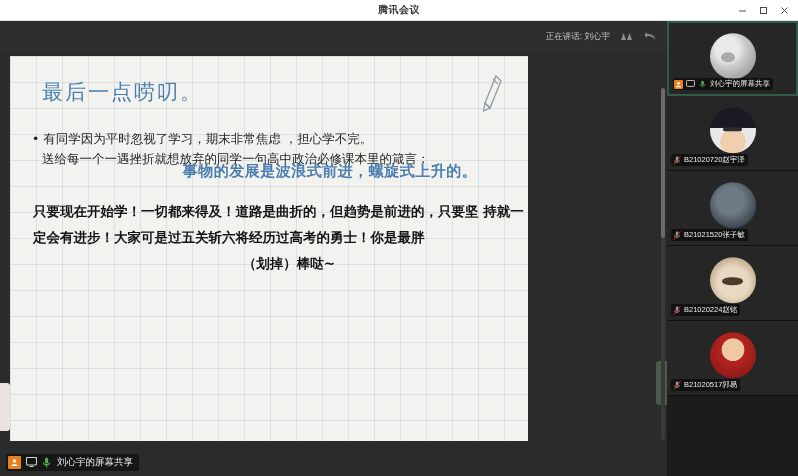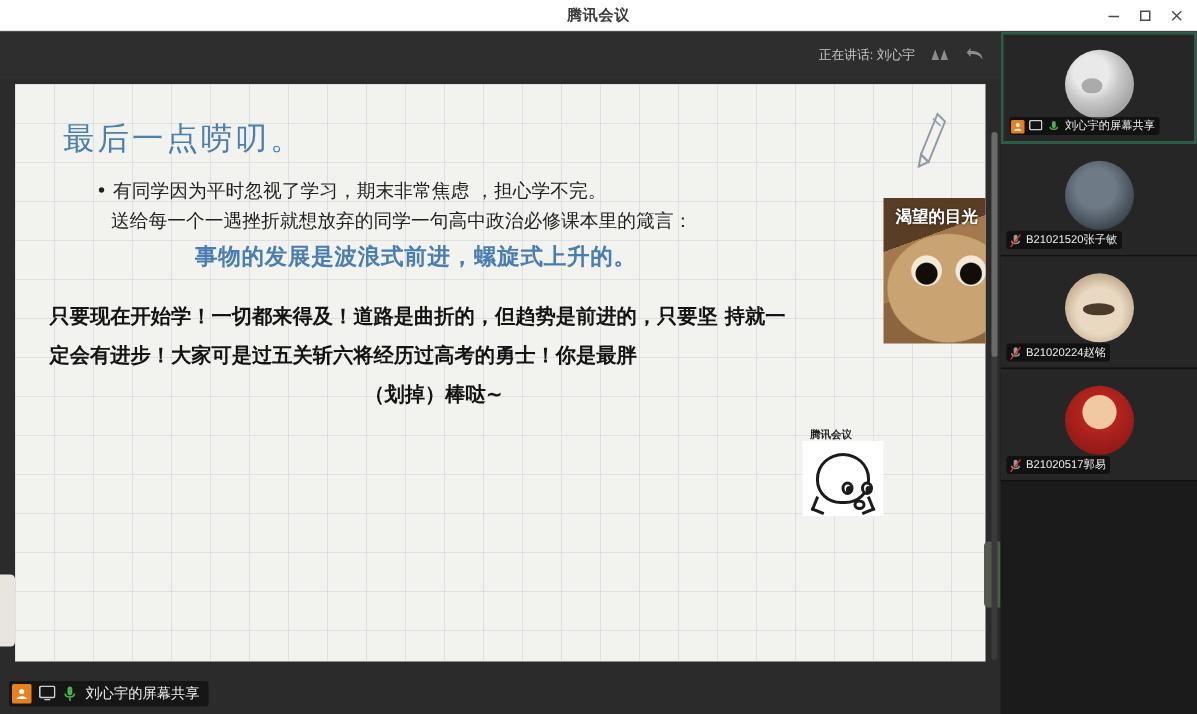--- a/index.html
+++ b/index.html
@@ -64,7 +64,7 @@
     background: #2b2b2b;
   }
   .slide {
-    position: absolute; left: 10px; top: 3px; width: 647px; height: 385px;
+    position: absolute; left: 10px; top: 3px; width: 518px; height: 385px;
     background: #f2f2ef;
     background-image:
       linear-gradient(to right, rgba(170,185,200,.30) 1px, transparent 1px),

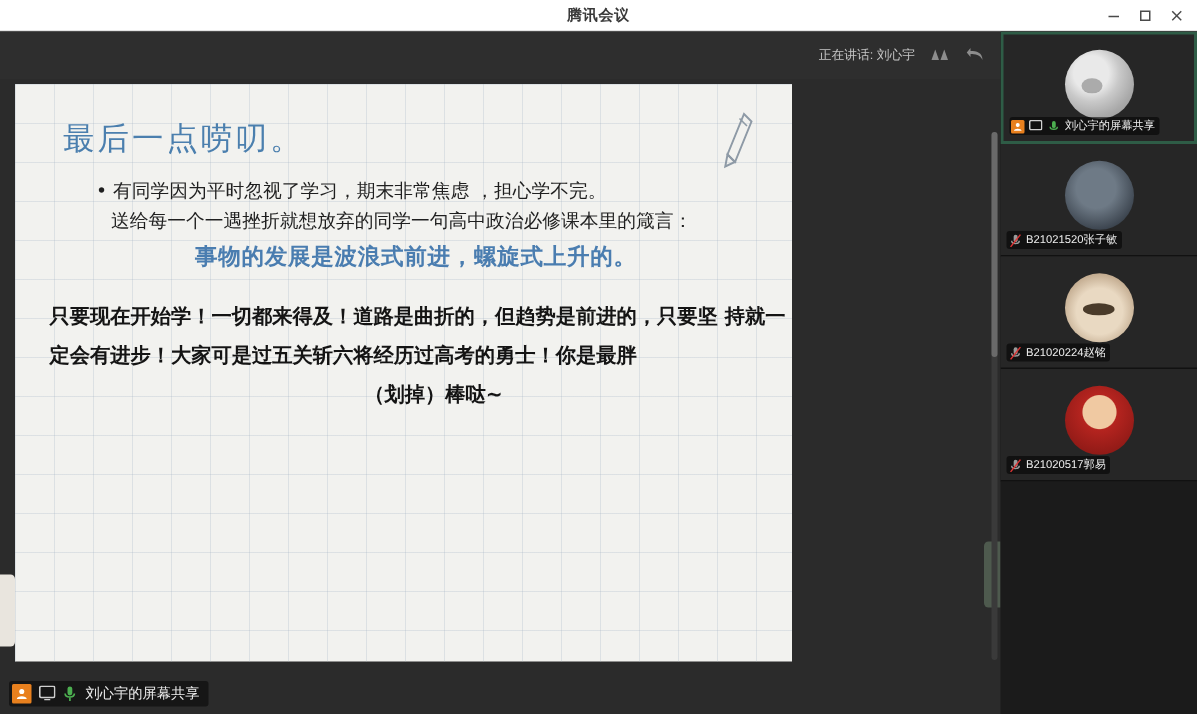--- a/index.html
+++ b/index.html
@@ -78,10 +78,9 @@
     font-family: "DejaVu Sans", sans-serif;
   }
   .slide-bullet {
-    position: absolute; left: 22px; top: 61px; width: 490px;
+    position: absolute; left: 22px; top: 73px; width: 490px;
     font-size: 12.5px; color: #1f1f1f; line-height: 20px;
     font-family: "DejaVu Sans", sans-serif;
-    margin-left: 32px;
   }
   .slide-bullet .b2 { display:block; padding-left: 10px; }
   .slide-quote {

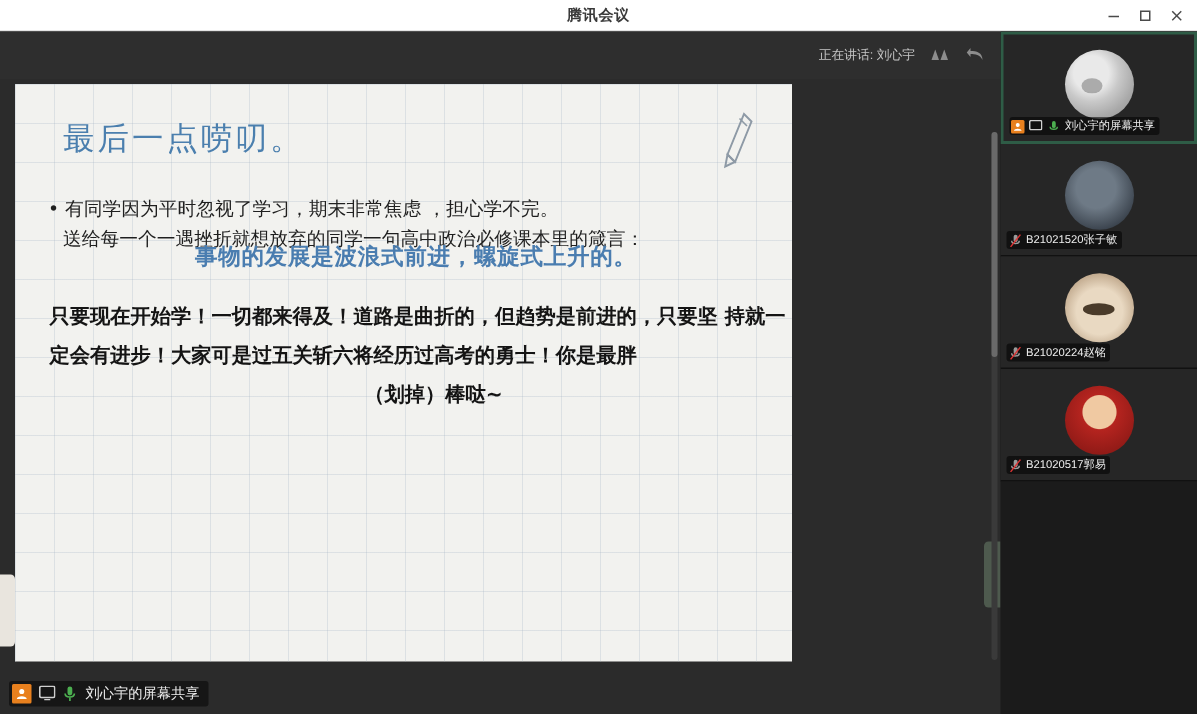--- a/index.html
+++ b/index.html
@@ -414,6 +414,19 @@
         </div>
       </div>
 
+      <div class="tile">
+        <div class="avatar av-anime"></div>
+        <div class="tile-label">
+          <span class="mini micgray">
+            <svg width="8" height="9" viewBox="0 0 9 11">
+                <rect x="3" y="0.6" width="3.2" height="6" rx="1.6" fill="currentColor"></rect>
+                <path d="M1.4 5.4 C1.4 8.4 7.6 8.4 7.6 5.4" fill="none" stroke="currentColor" stroke-width="1.2"></path>
+                <line x1="0.5" y1="10.5" x2="8.5" y2="0.5" stroke="#d33" stroke-width="1.2"></line>
+              </svg>
+          </span>
+          <span class="name">B21020720赵宇泽</span>
+        </div>
+      </div>
 
 
       <div class="tile">

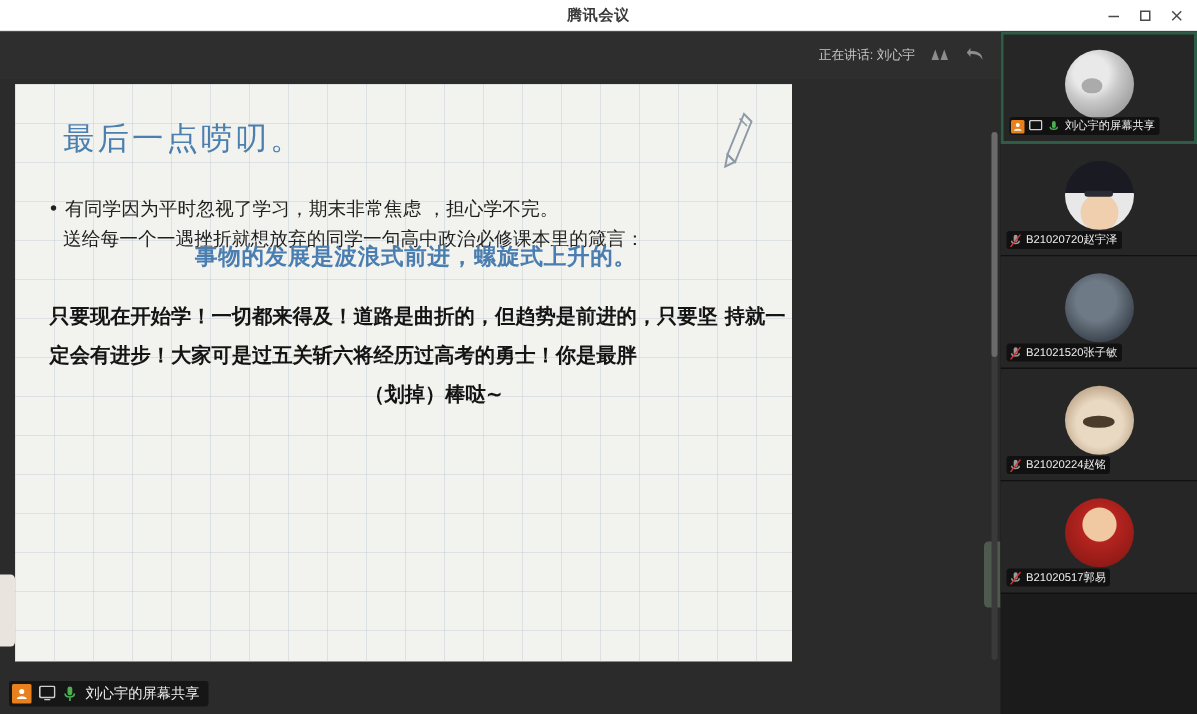--- a/index.html
+++ b/index.html
@@ -86,7 +86,7 @@
   .slide-quote {
     position: absolute; left: 120px; top: 106px; width: 400px;
     font-size: 15px; font-weight: bold; color: #4a7db0;
-    letter-spacing: .5px; text-align: left;
+    letter-spacing: .5px; text-align: center;
     font-family: "DejaVu Sans", sans-serif;
   }
   .slide-para {

